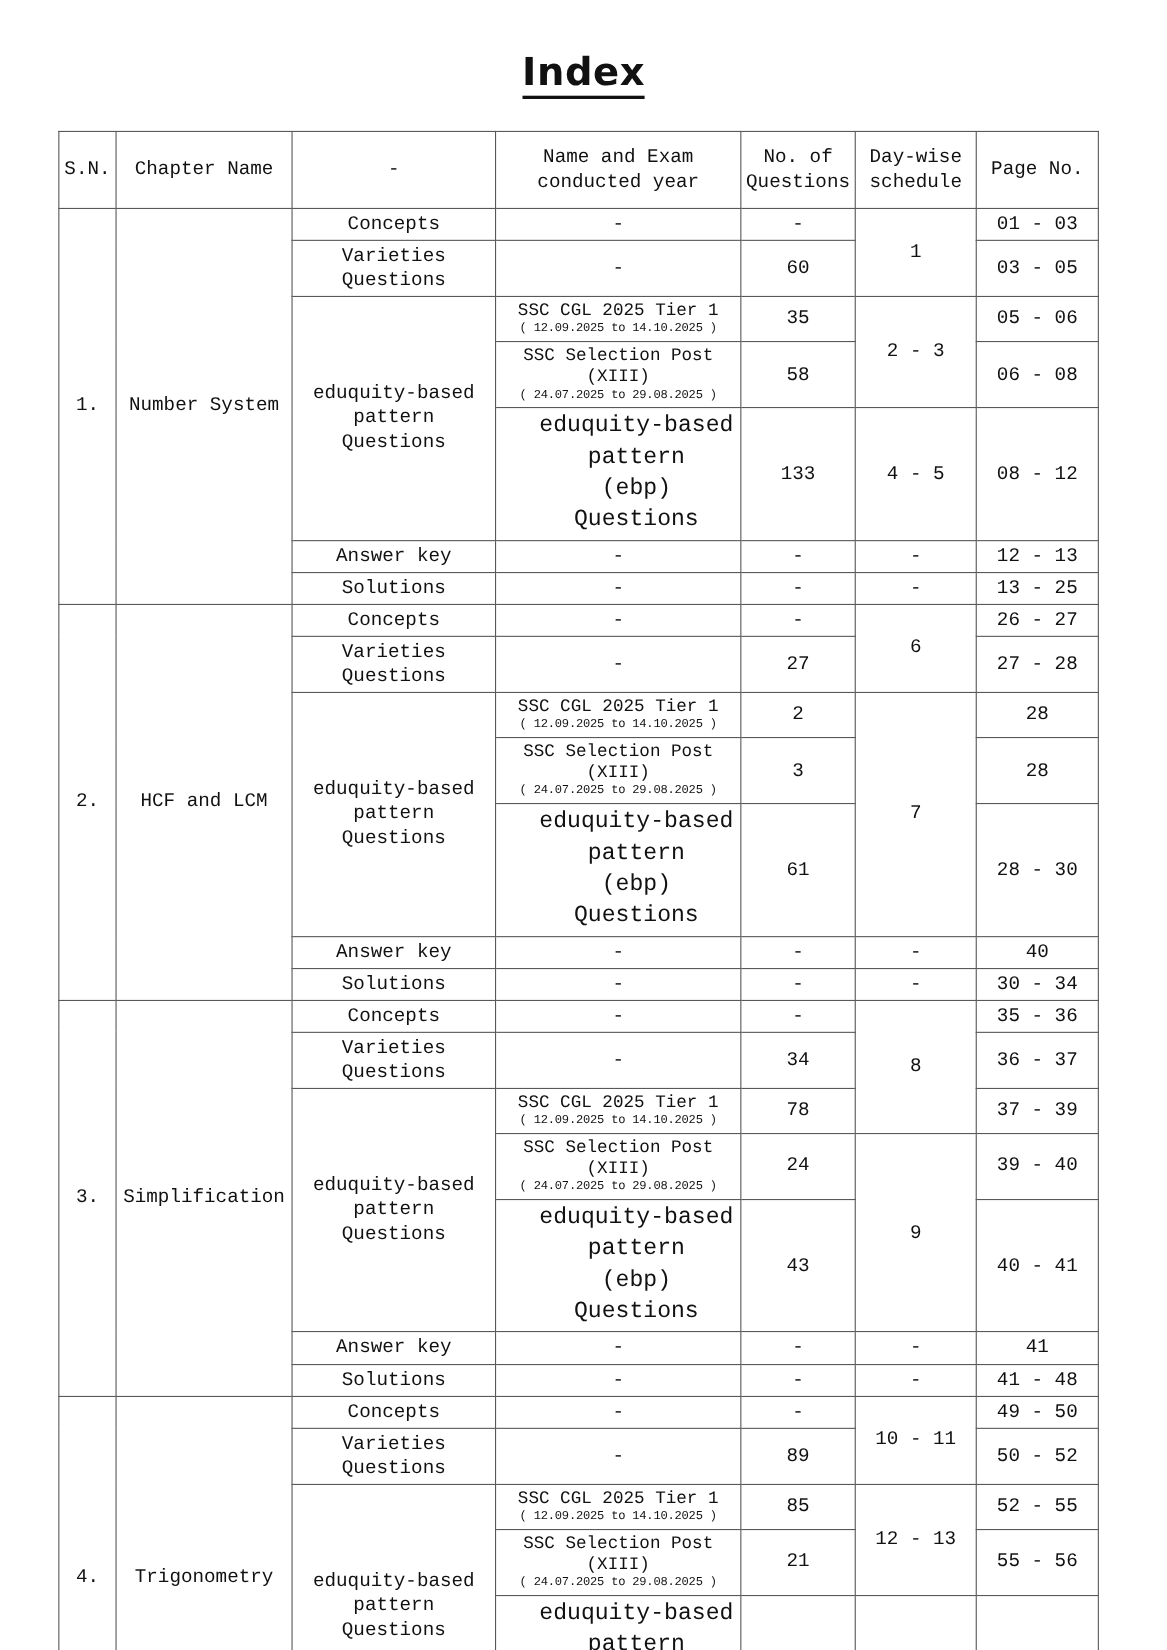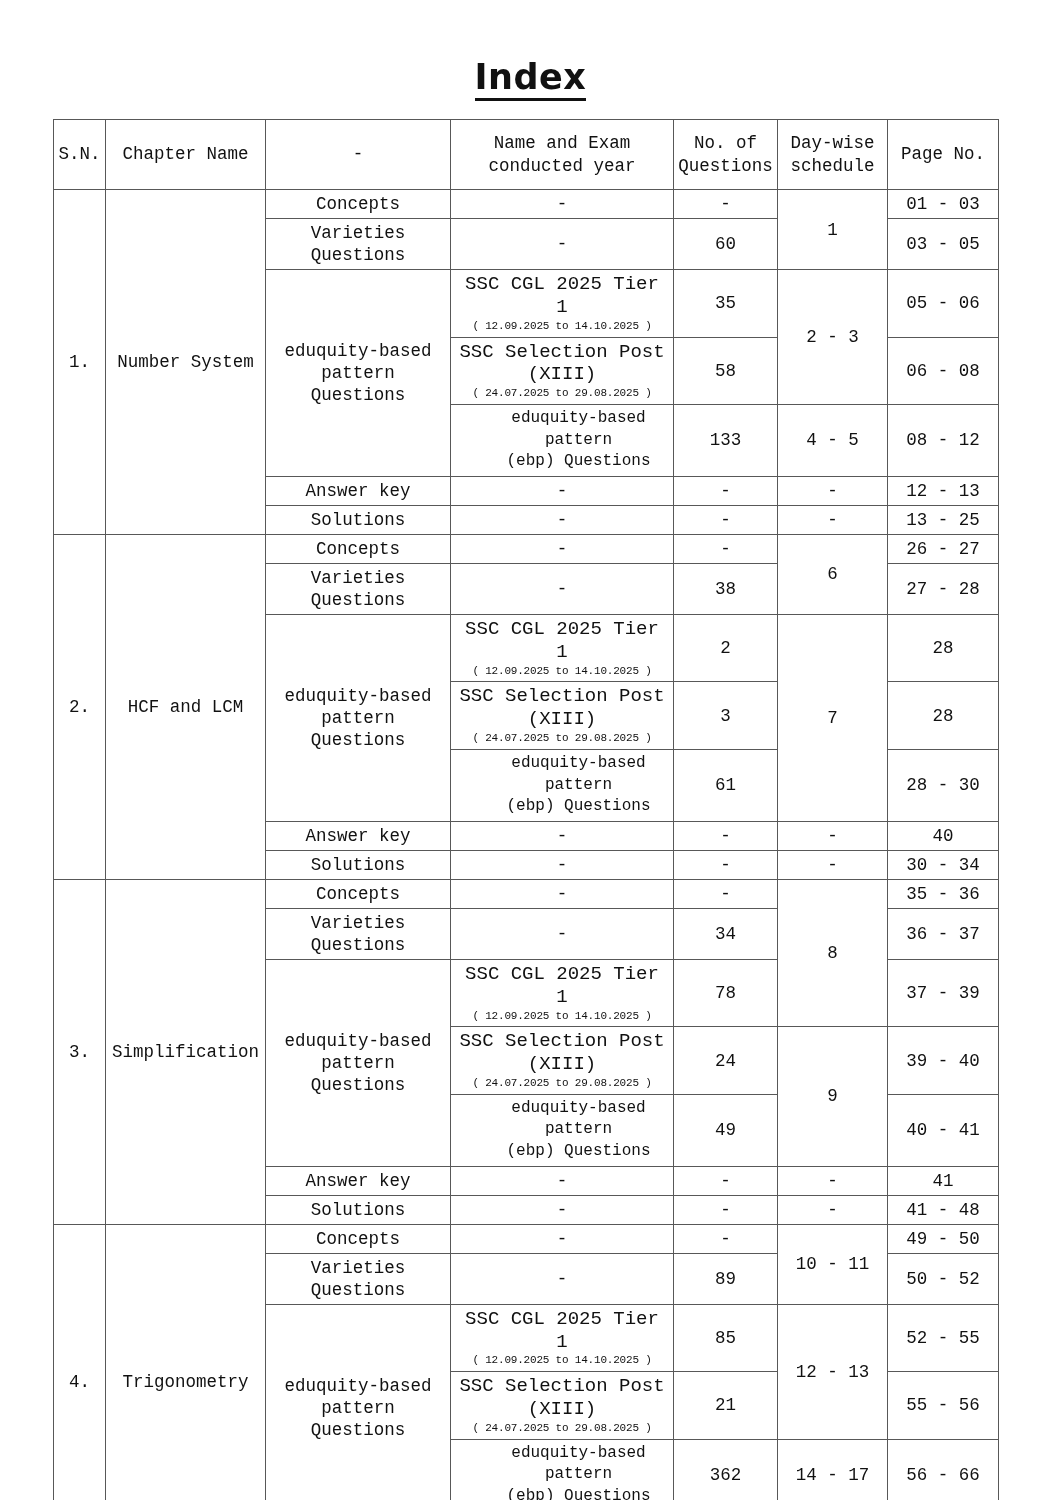--- a/index.html
+++ b/index.html
@@ -20,7 +20,7 @@
   .page {
     width: 1061px;
     height: 1500px;
-    padding: 11px;
+    padding: 0;
     position: relative;
   }
 

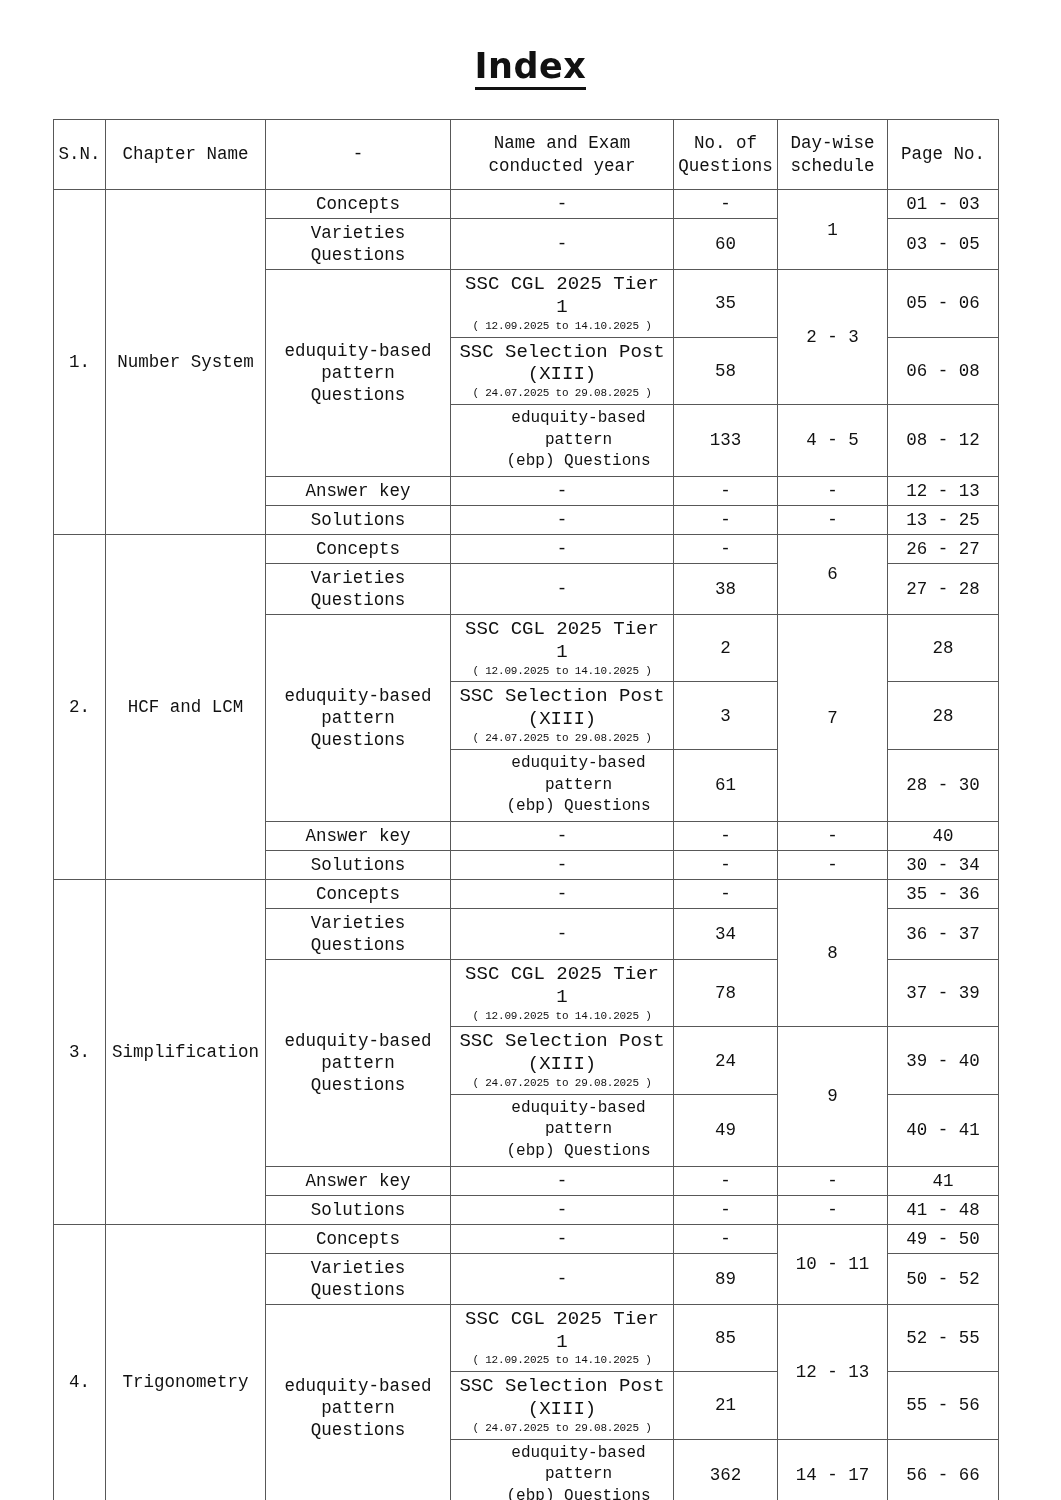--- a/index.html
+++ b/index.html
@@ -103,7 +103,7 @@
   }
 
   
-  .exam-name { display: block; font-size: 19px; line-height: 1.2; }
+  .exam-name { display: block; font-size: 16px; line-height: 1.2; }
   .exam-dates { display: block; font-size: 11px; line-height: 1.35; letter-spacing: -0.2px; }
   .exam-two-line { display: block; font-size: 16px; line-height: 1.35; margin-left: 33px; }
 

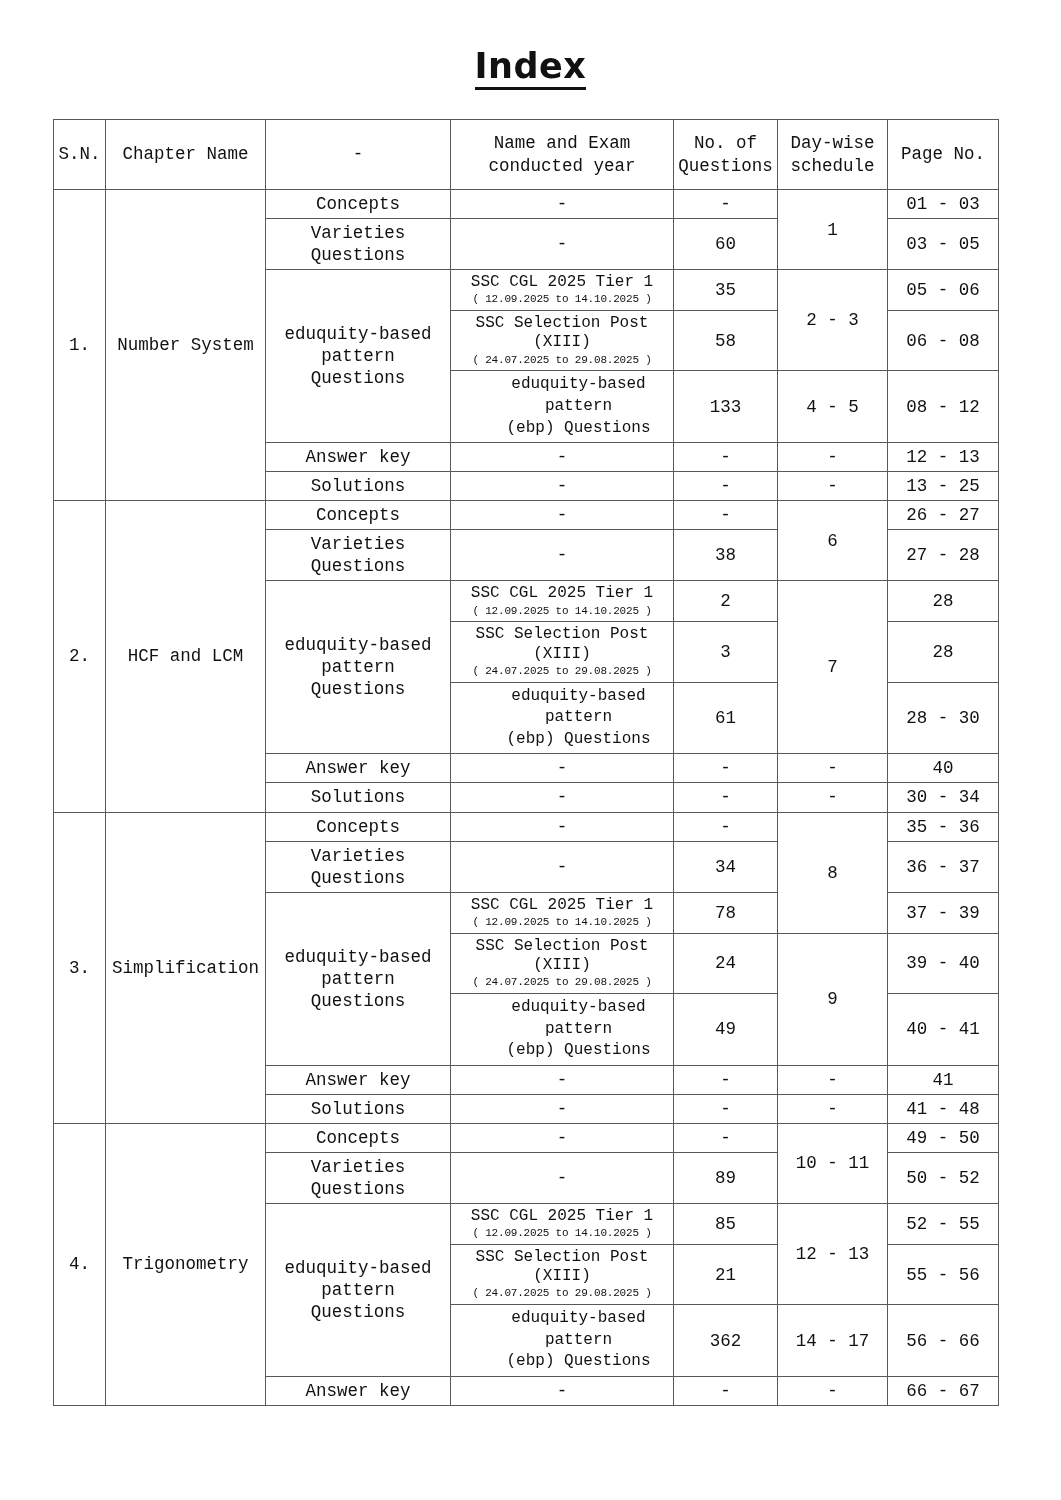--- a/index.html
+++ b/index.html
@@ -105,7 +105,7 @@
   
   .exam-name { display: block; font-size: 16px; line-height: 1.2; }
   .exam-dates { display: block; font-size: 11px; line-height: 1.35; letter-spacing: -0.2px; }
-  .exam-two-line { display: block; font-size: 16px; line-height: 1.35; margin-left: 33px; }
+  .exam-two-line { display: block; font-size: 21px; line-height: 1.35; margin-left: 33px; }
 
   td.qty-cell { font-size: 18px; }
   td.day-cell { font-size: 18px; }

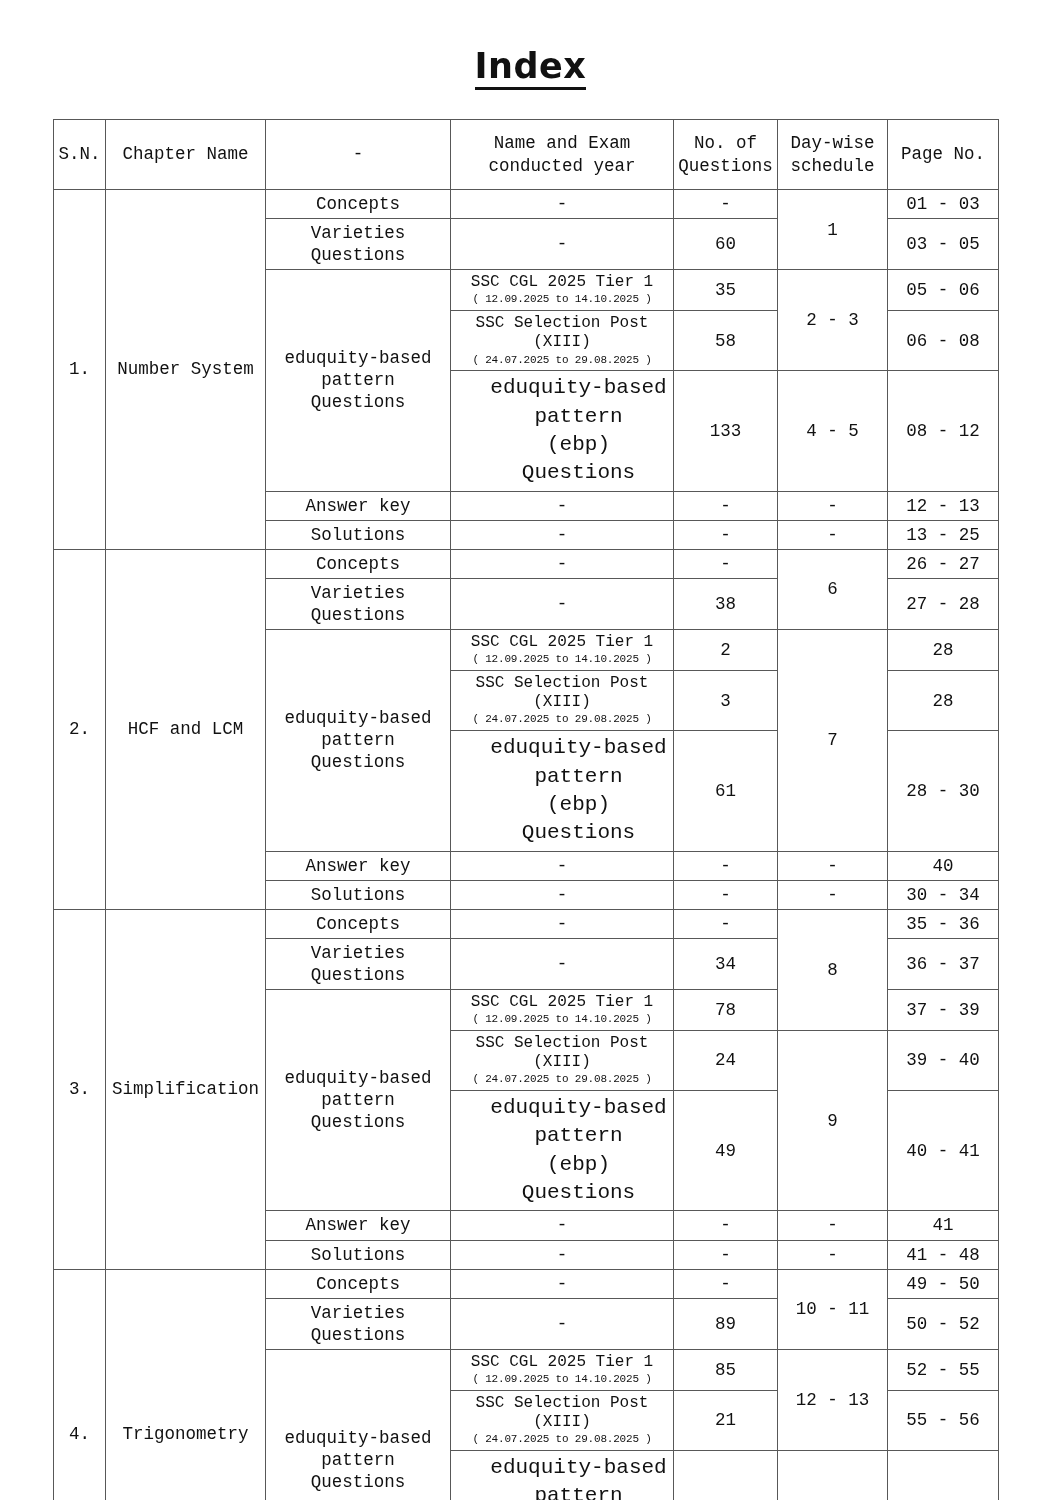--- a/index.html
+++ b/index.html
@@ -228,7 +228,7 @@
         <tr>
           <td>Varieties Questions</td>
           <td class="dash-cell">-</td>
-          <td class="qty-cell">38</td>
+          <td class="qty-cell">27</td>
           <td class="page-cell">27 - 28</td>
         </tr>
         <tr>

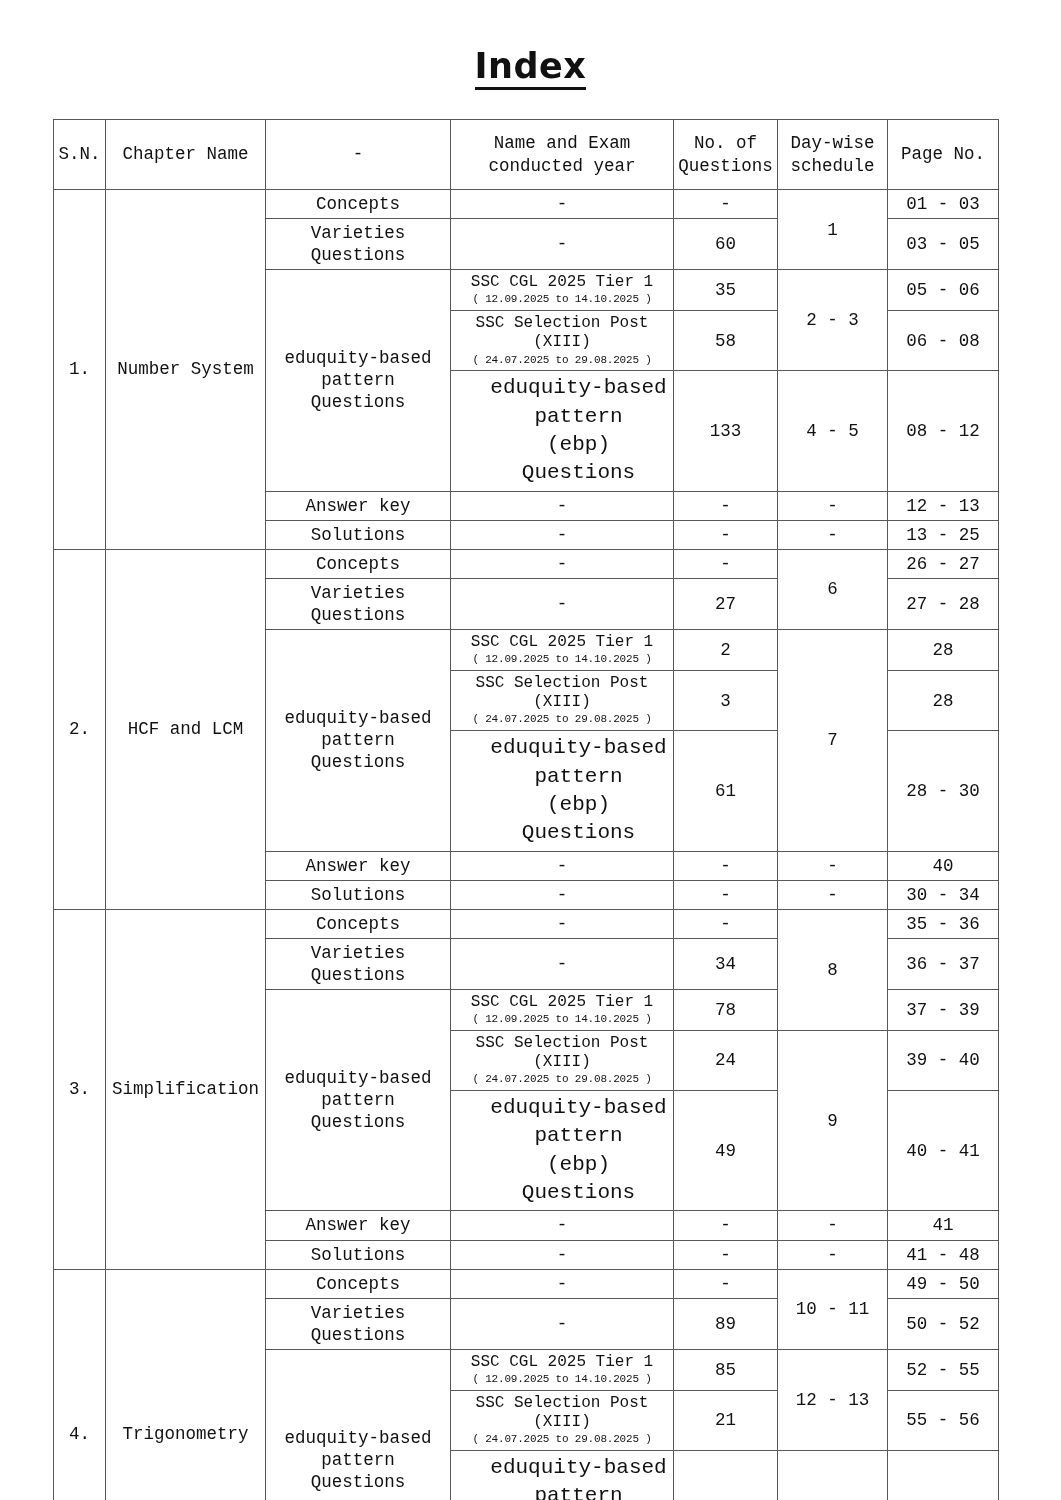--- a/index.html
+++ b/index.html
@@ -316,7 +316,7 @@
             <span class="exam-two-line">eduquity-based pattern</span>
             <span class="exam-two-line">(ebp) Questions</span>
           </td>
-          <td class="qty-cell">49</td>
+          <td class="qty-cell">43</td>
           <td class="page-cell">40 - 41</td>
         </tr>
         <tr>

